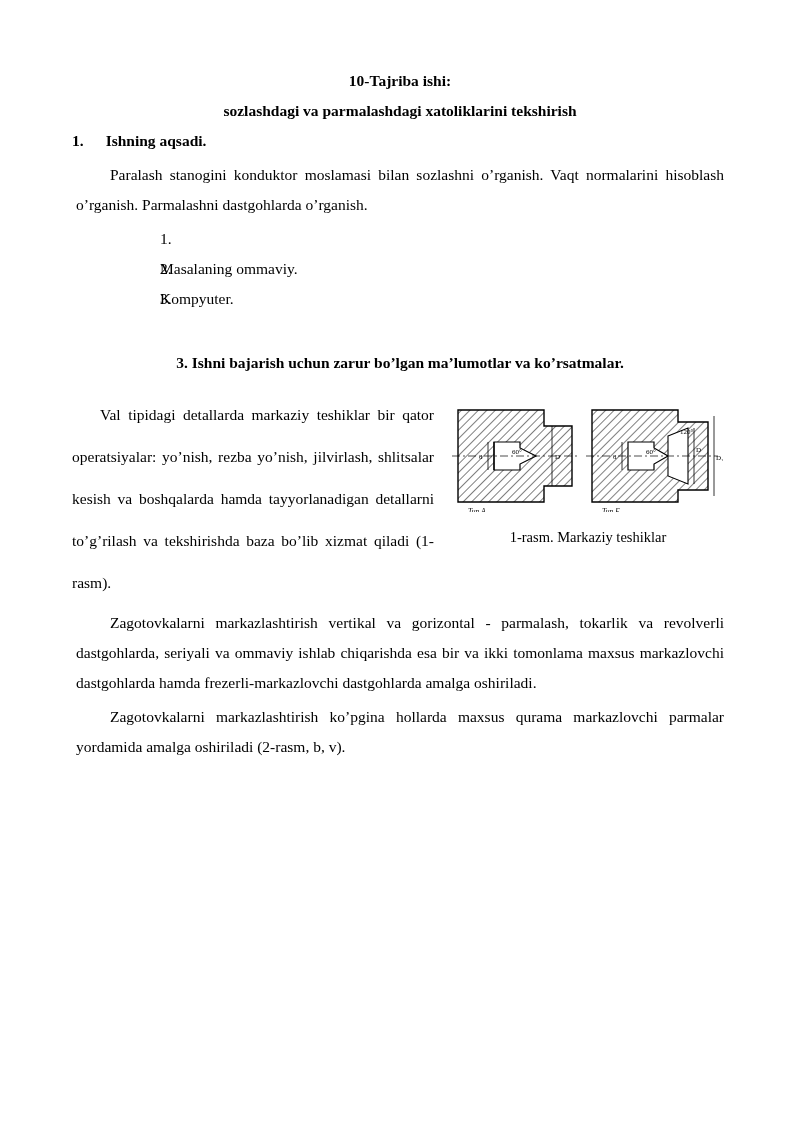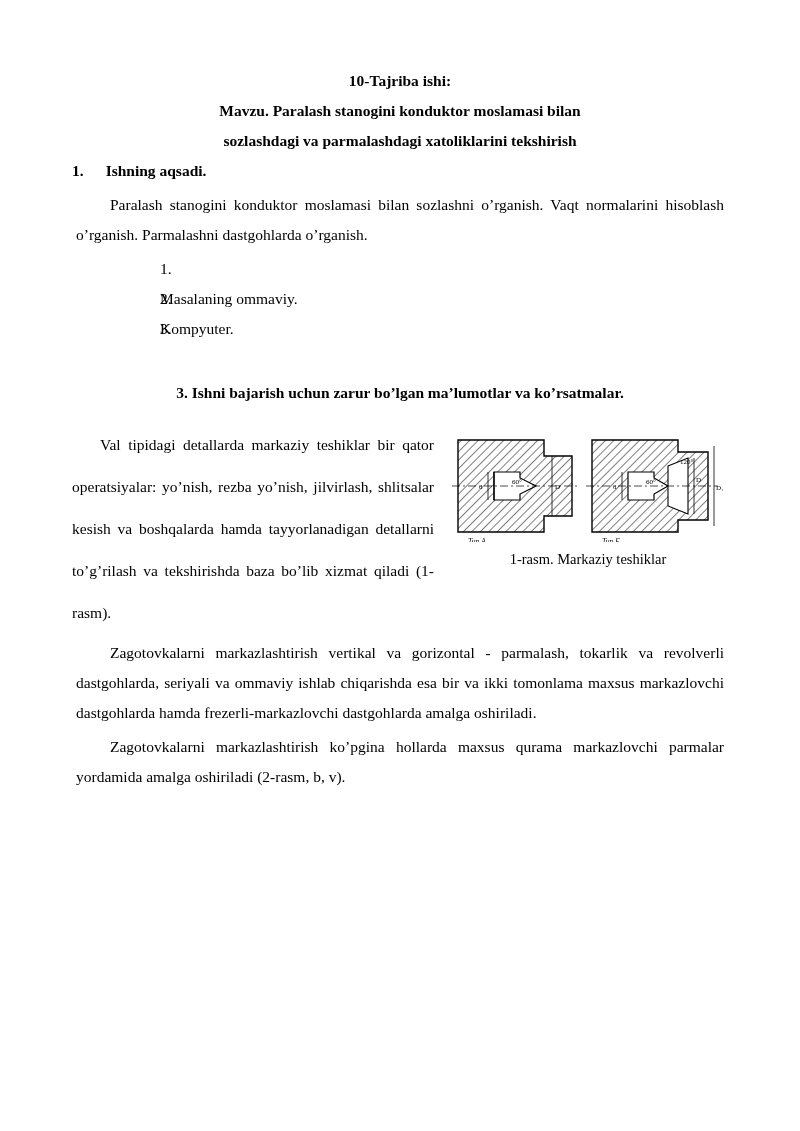--- a/index.html
+++ b/index.html
@@ -103,7 +103,6 @@
   <div class="content">
 
     <div class="heading">10-Tajriba ishi:</div>
-    <div class="heading">Mavzu. Paralash stanogini konduktor  moslamasi bilan</div>
     <div class="heading">sozlashdagi va parmalashdagi  xatoliklarini tekshirish</div>
 
     <div class="subhead-num">

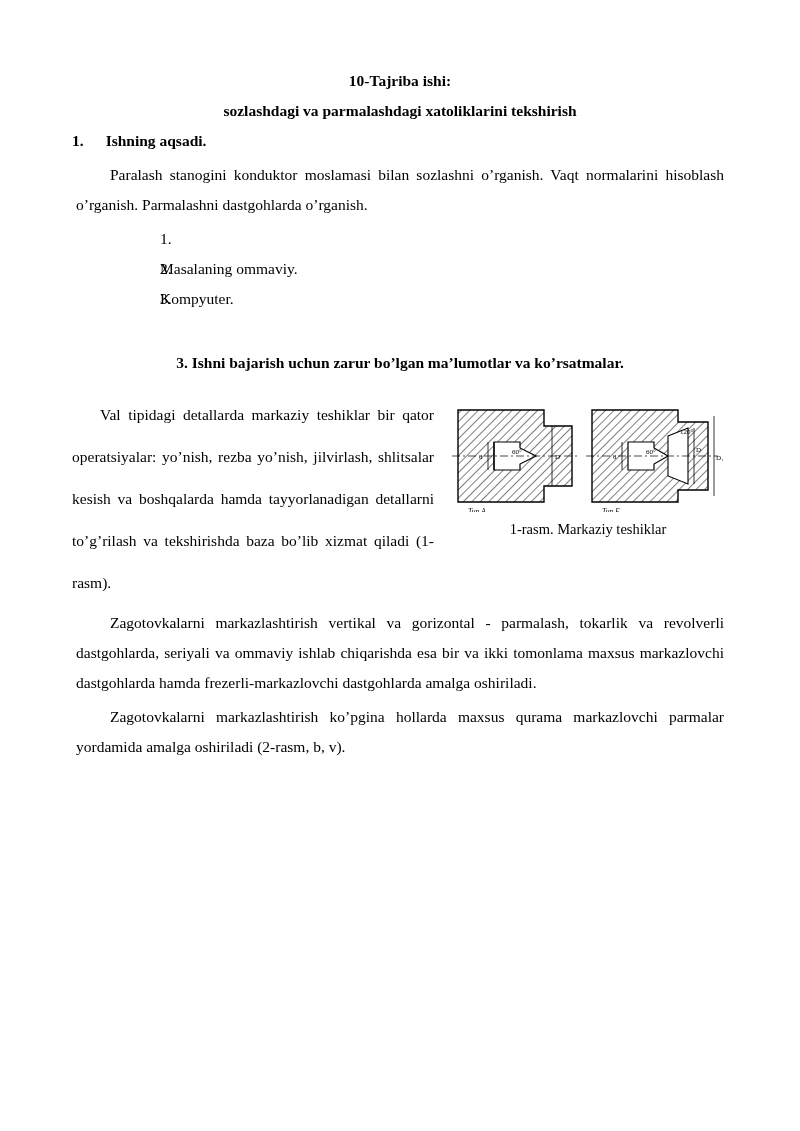--- a/index.html
+++ b/index.html
@@ -82,7 +82,7 @@
   .fig-caption {
     font-size: 14.5px;
     line-height: 22px;
-    margin-top: 6px;
+    margin-top: 14px;
     font-family: "Liberation Serif", serif;
   }
   .left-col {

